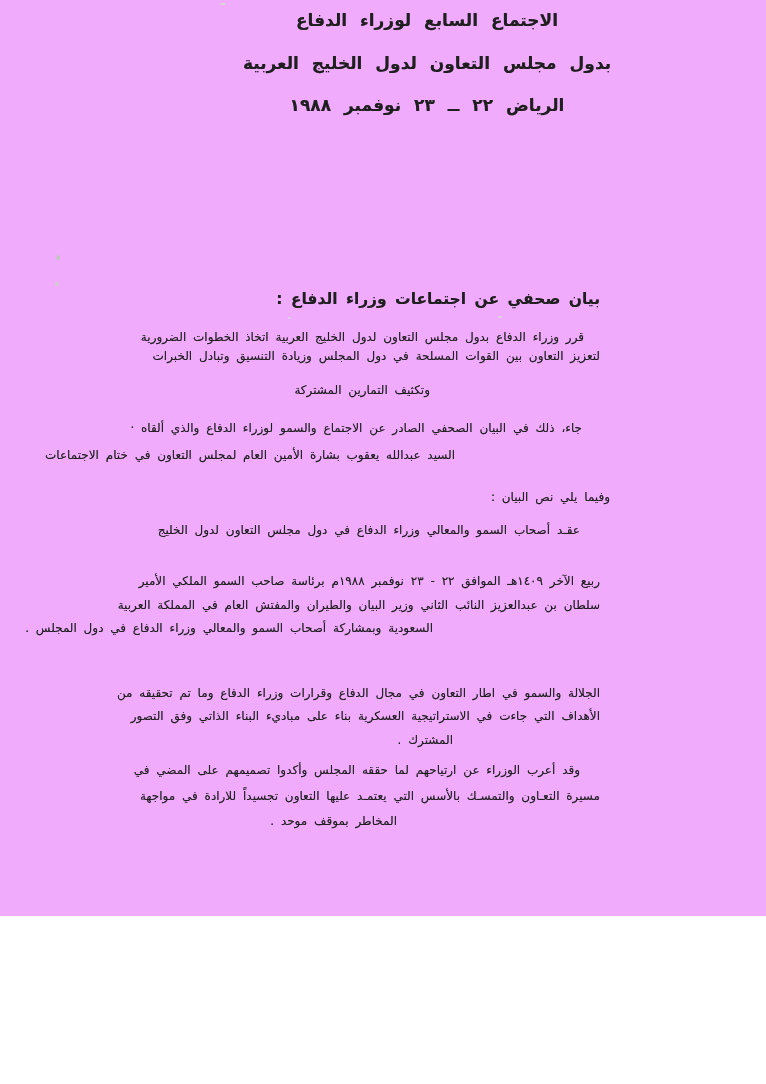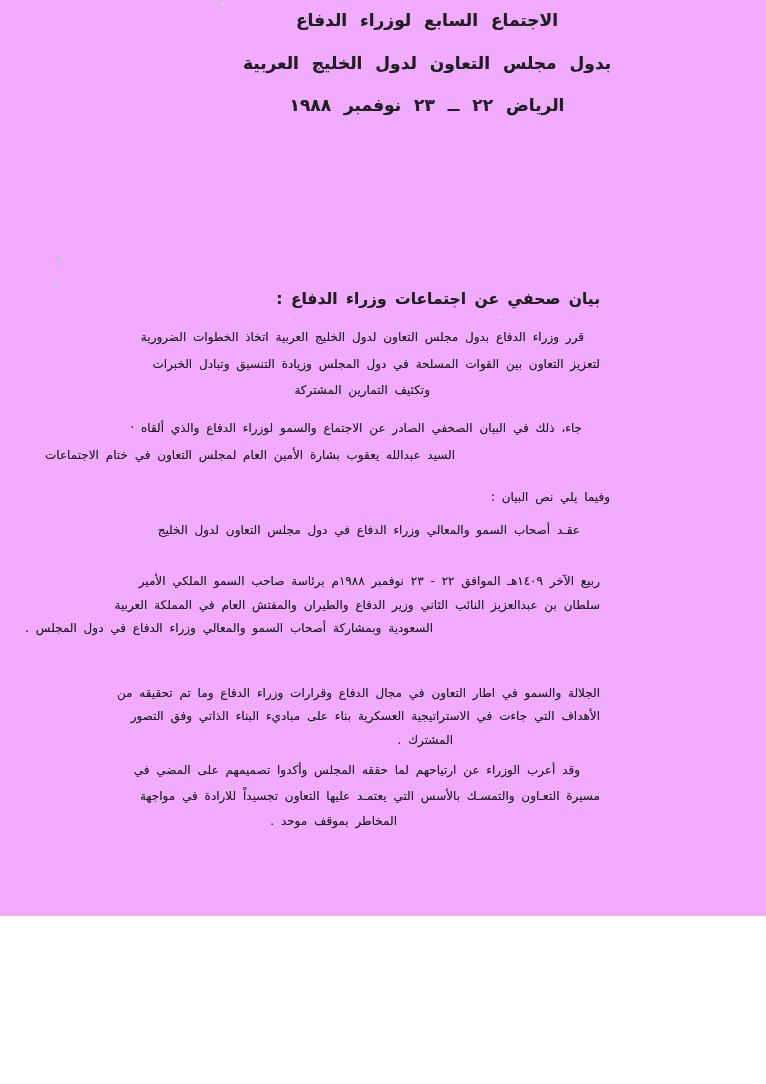--- a/index.html
+++ b/index.html
@@ -75,7 +75,7 @@
   <div class="line heading-line" style="top:289px">بيان صحفي عن اجتماعات وزراء الدفاع :</div>
 
   <div class="line" style="top:327px; padding-right:16px">قرر وزراء الدفاع بدول مجلس التعاون لدول الخليج العربية اتخاذ الخطوات الضرورية</div>
-  <div class="line" style="top:354px">لتعزيز التعاون بين القوات المسلحة في دول المجلس وزيادة التنسيق وتبادل الخبرات</div>
+  <div class="line" style="top:346px">لتعزيز التعاون بين القوات المسلحة في دول المجلس وزيادة التنسيق وتبادل الخبرات</div>
   <div class="line" style="top:380px; padding-right:170px">وتكثيف التمارين المشتركة</div>
 
   <div class="line" style="top:418px; padding-right:18px">جاء، ذلك في البيان الصحفي الصادر عن الاجتماع والسمو لوزراء الدفاع والذي ألقاه ·</div>

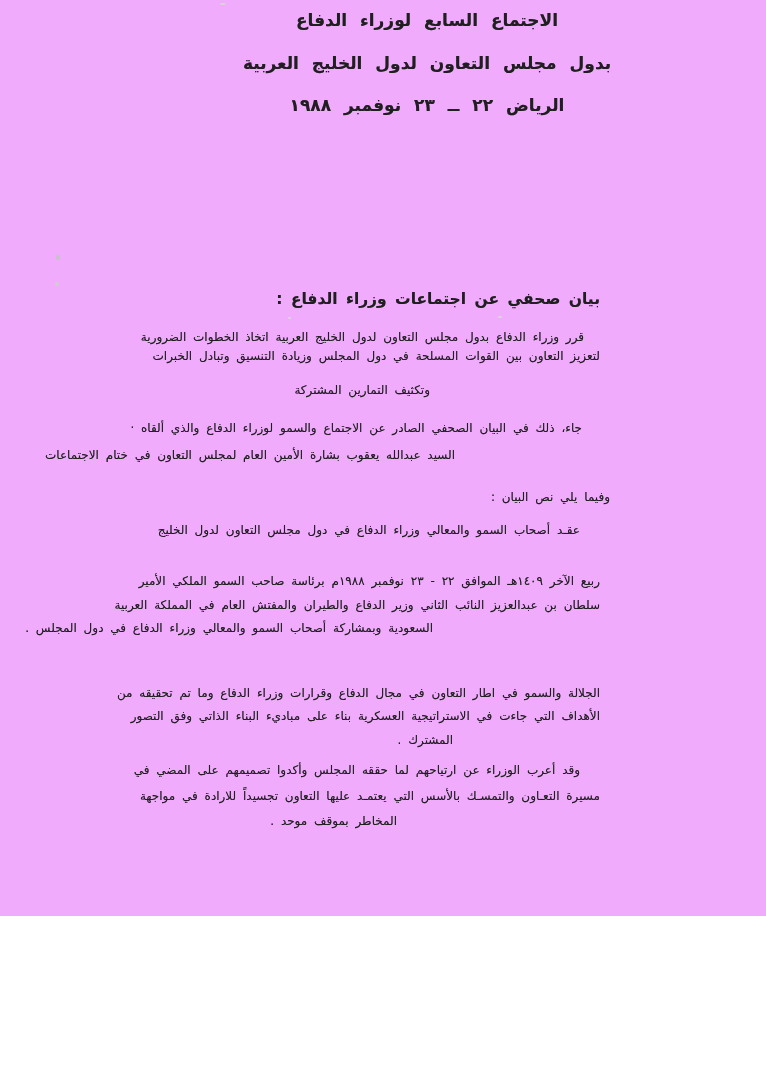--- a/index.html
+++ b/index.html
@@ -85,7 +85,7 @@
 
   <div class="line" style="top:520px; padding-right:20px">عقـد أصحاب السمو والمعالي وزراء الدفاع في دول مجلس التعاون لدول الخليج</div>
   <div class="line" style="top:571px">ربيع الآخر ١٤٠٩هـ الموافق ٢٢ - ٢٣ نوفمبر ١٩٨٨م برئاسة صاحب السمو الملكي الأمير</div>
-  <div class="line" style="top:595px">سلطان بن عبدالعزيز النائب الثاني وزير الدفاع والطيران والمفتش العام في المملكة العربية</div>
+  <div class="line" style="top:595px">سلطان بن عبدالعزيز النائب الثاني وزير البيان والطيران والمفتش العام في المملكة العربية</div>
   <div class="line" style="top:618px; padding-right:167px">السعودية وبمشاركة أصحاب السمو والمعالي وزراء الدفاع في دول المجلس .</div>
 
   <div class="line" style="top:706px">الأهداف التي جاءت في الاستراتيجية العسكرية بناء على مباديء البناء الذاتي وفق التصور</div>

